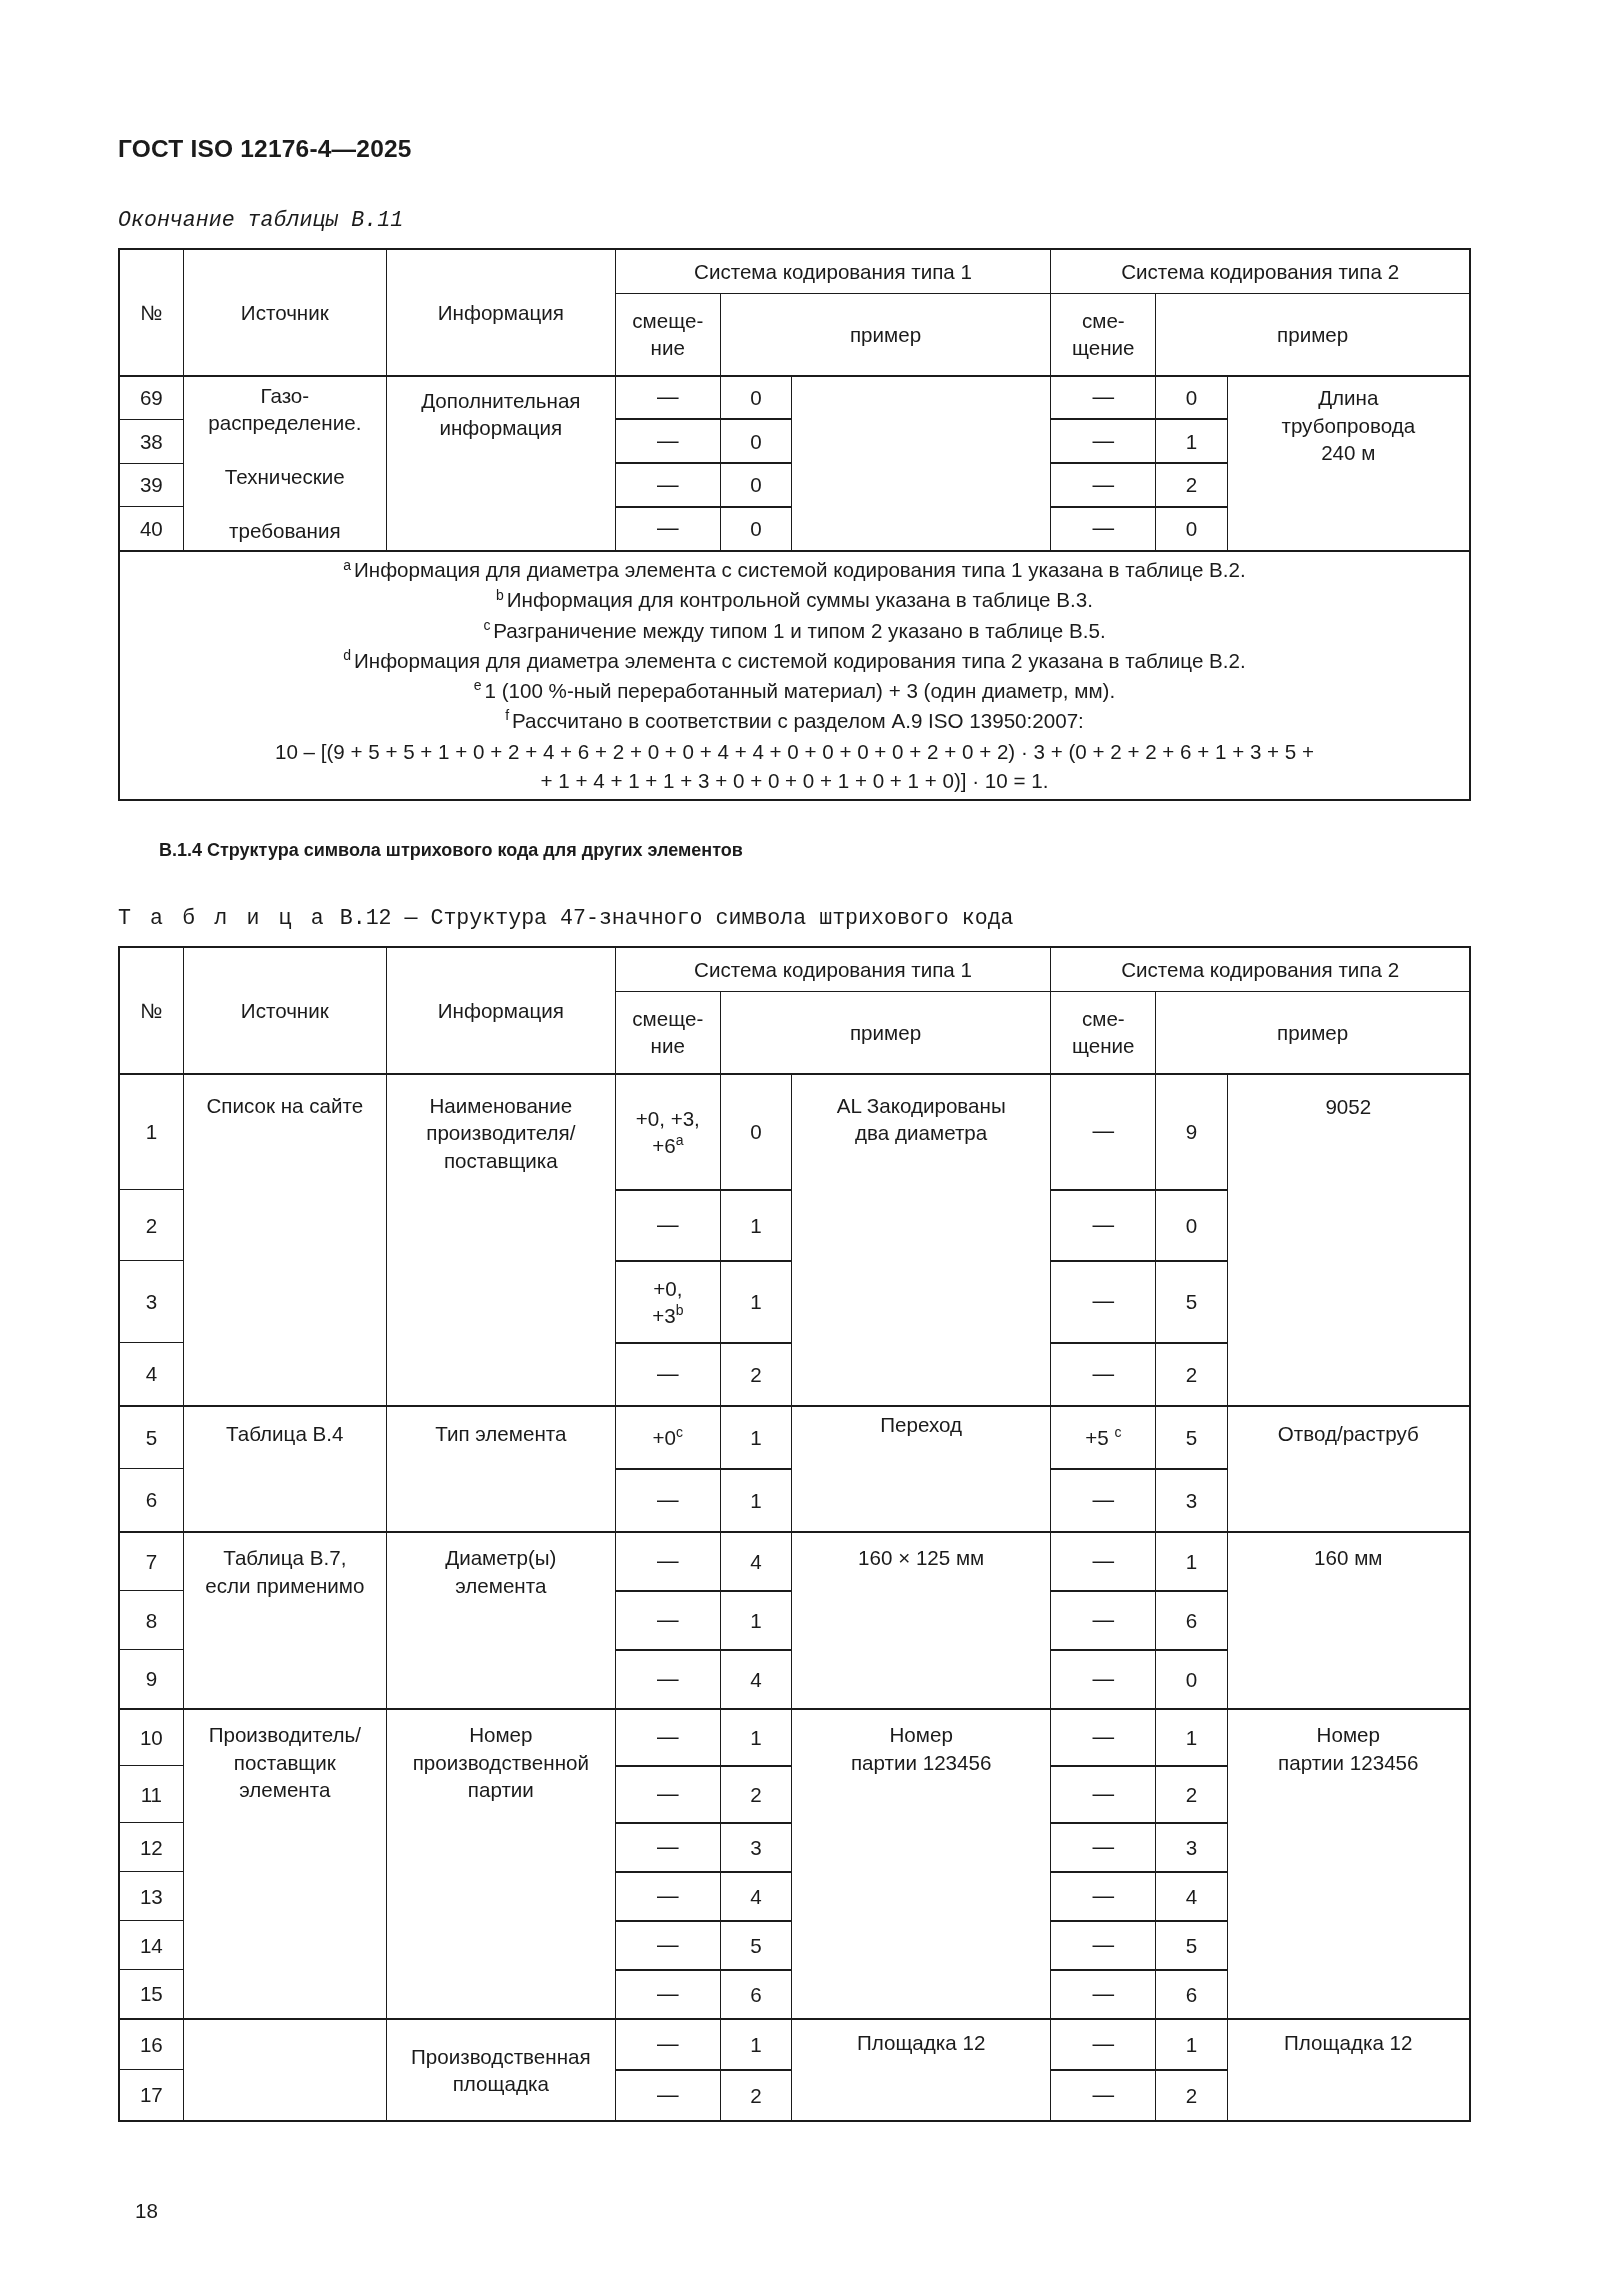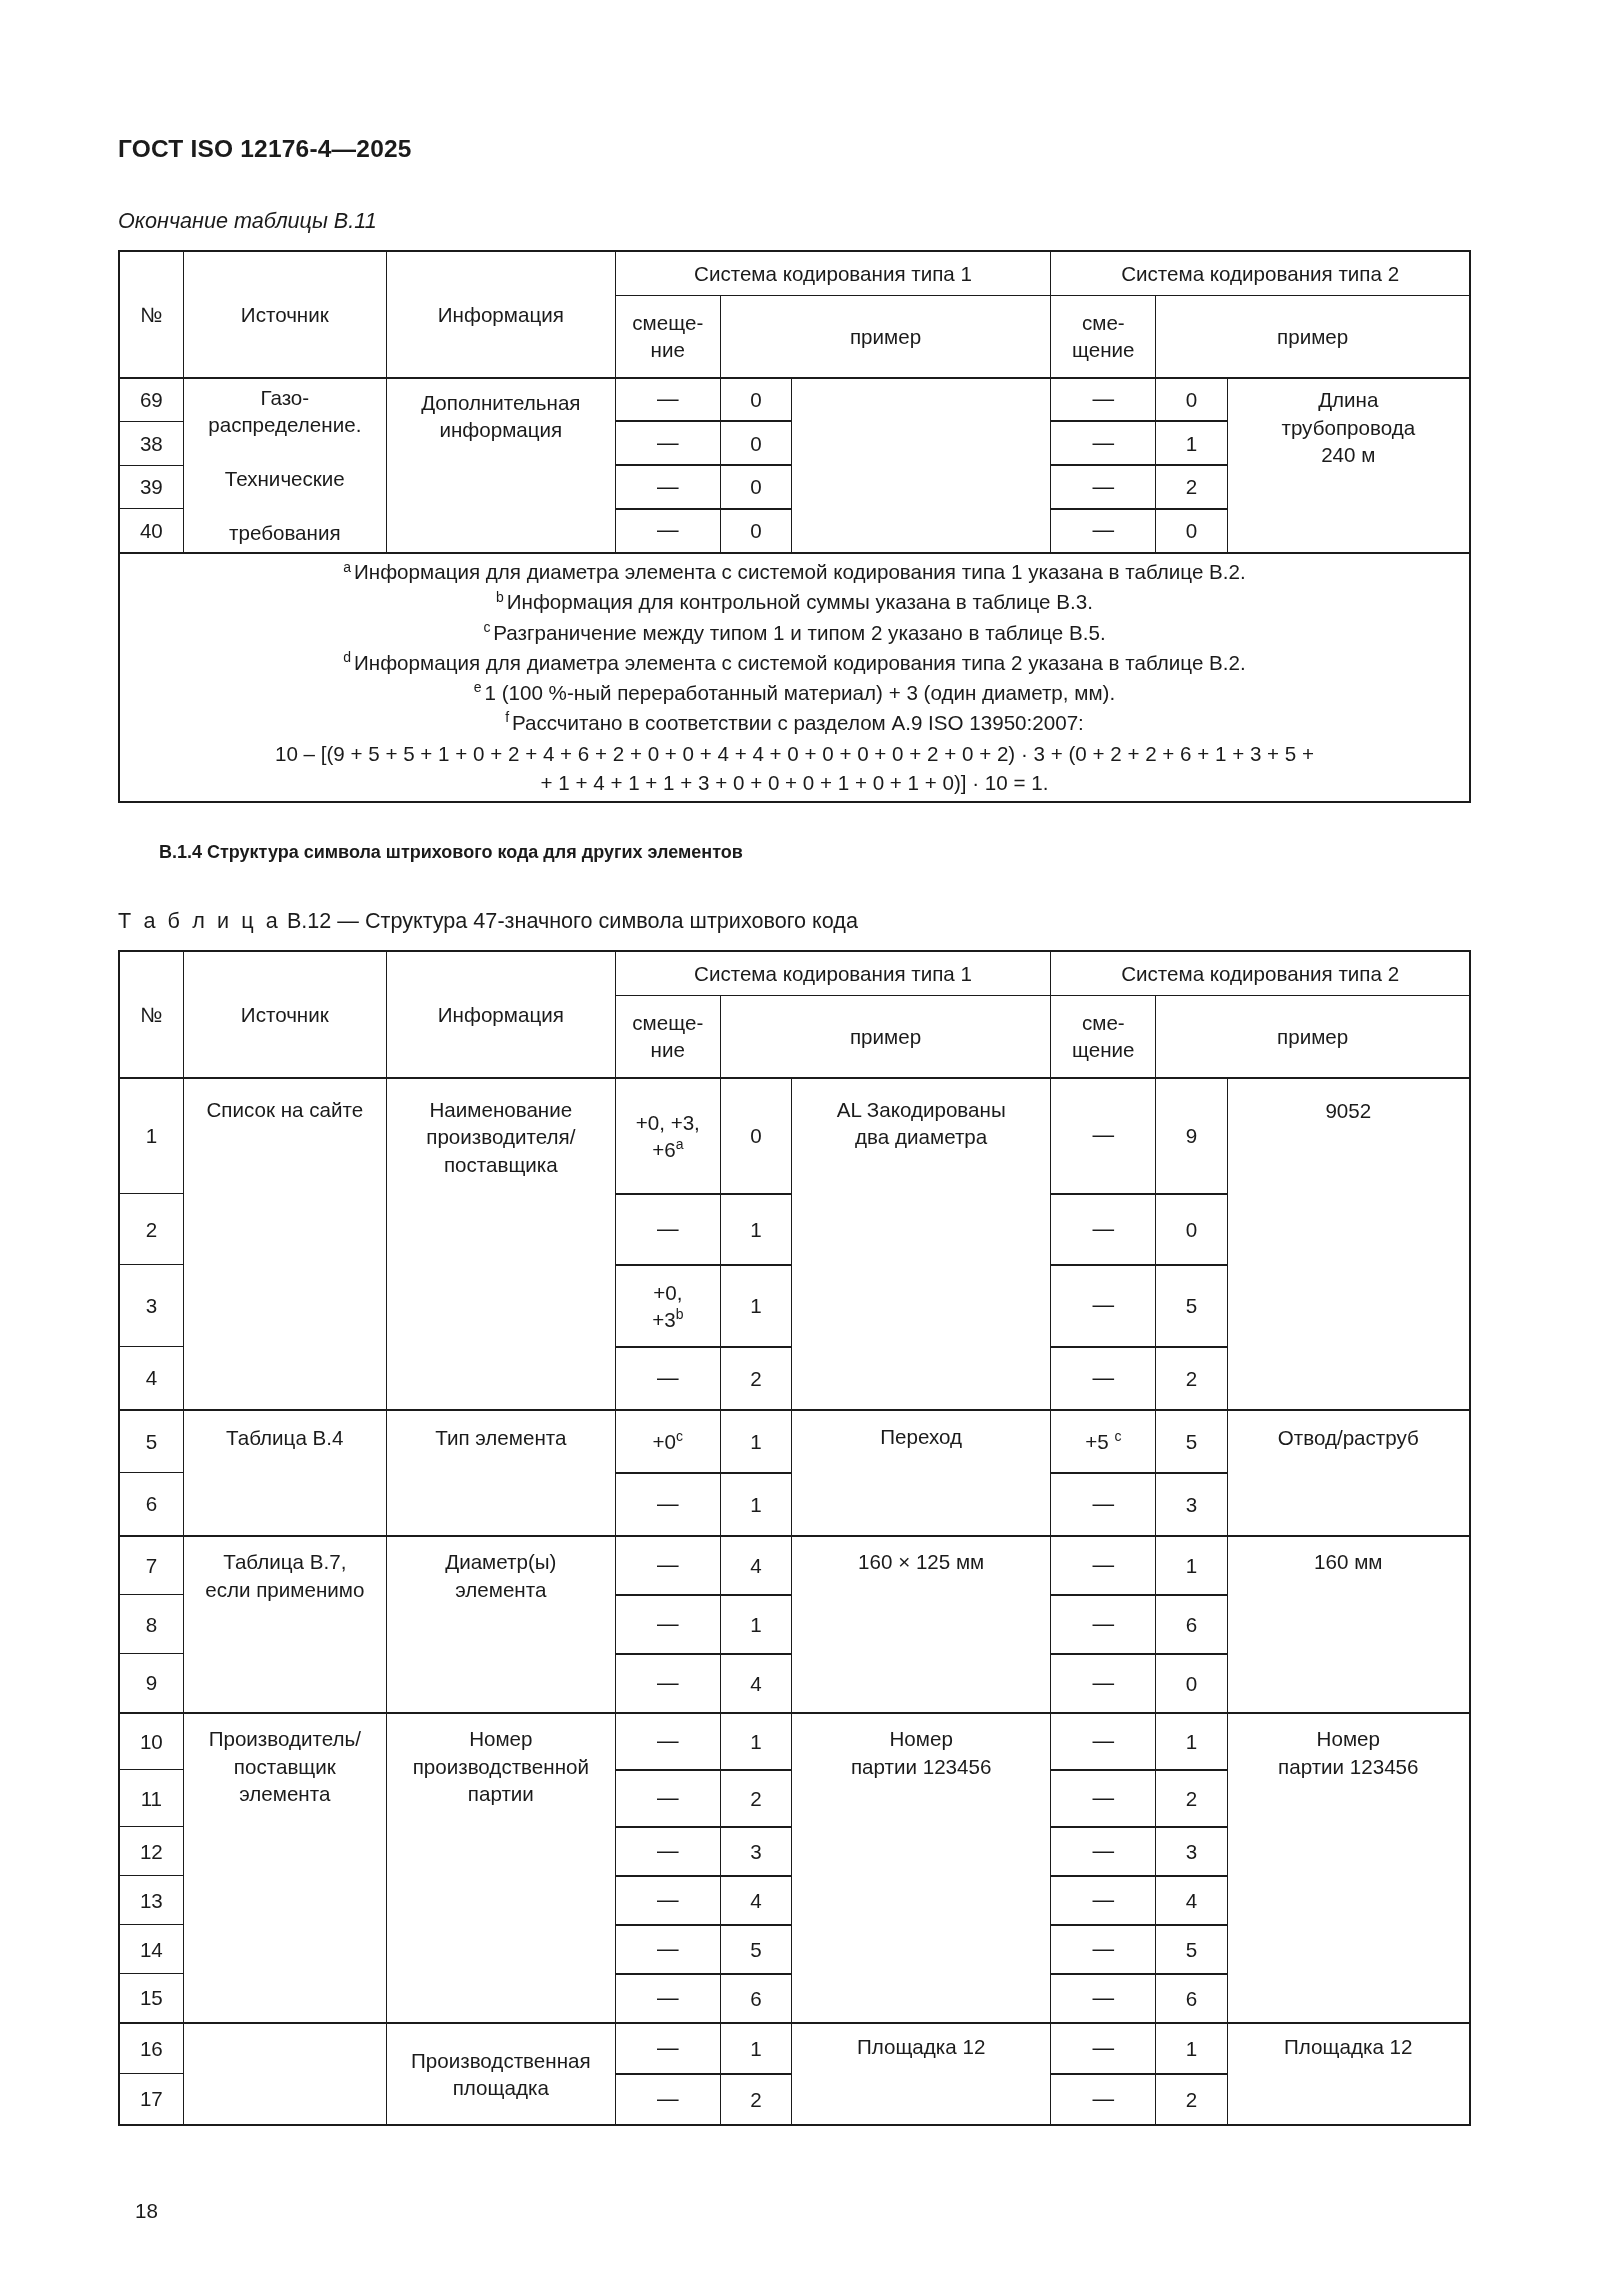--- a/index.html
+++ b/index.html
@@ -40,6 +40,7 @@
     font-size: 21.6px;
     margin-top: 45px;
     margin-bottom: 15.7px;
+    font-family: Liberation Mono, monospace;
   }
   .table-caption.italic { font-style: italic; }
   .sp-caption .spaced { letter-spacing: 3.1px; }

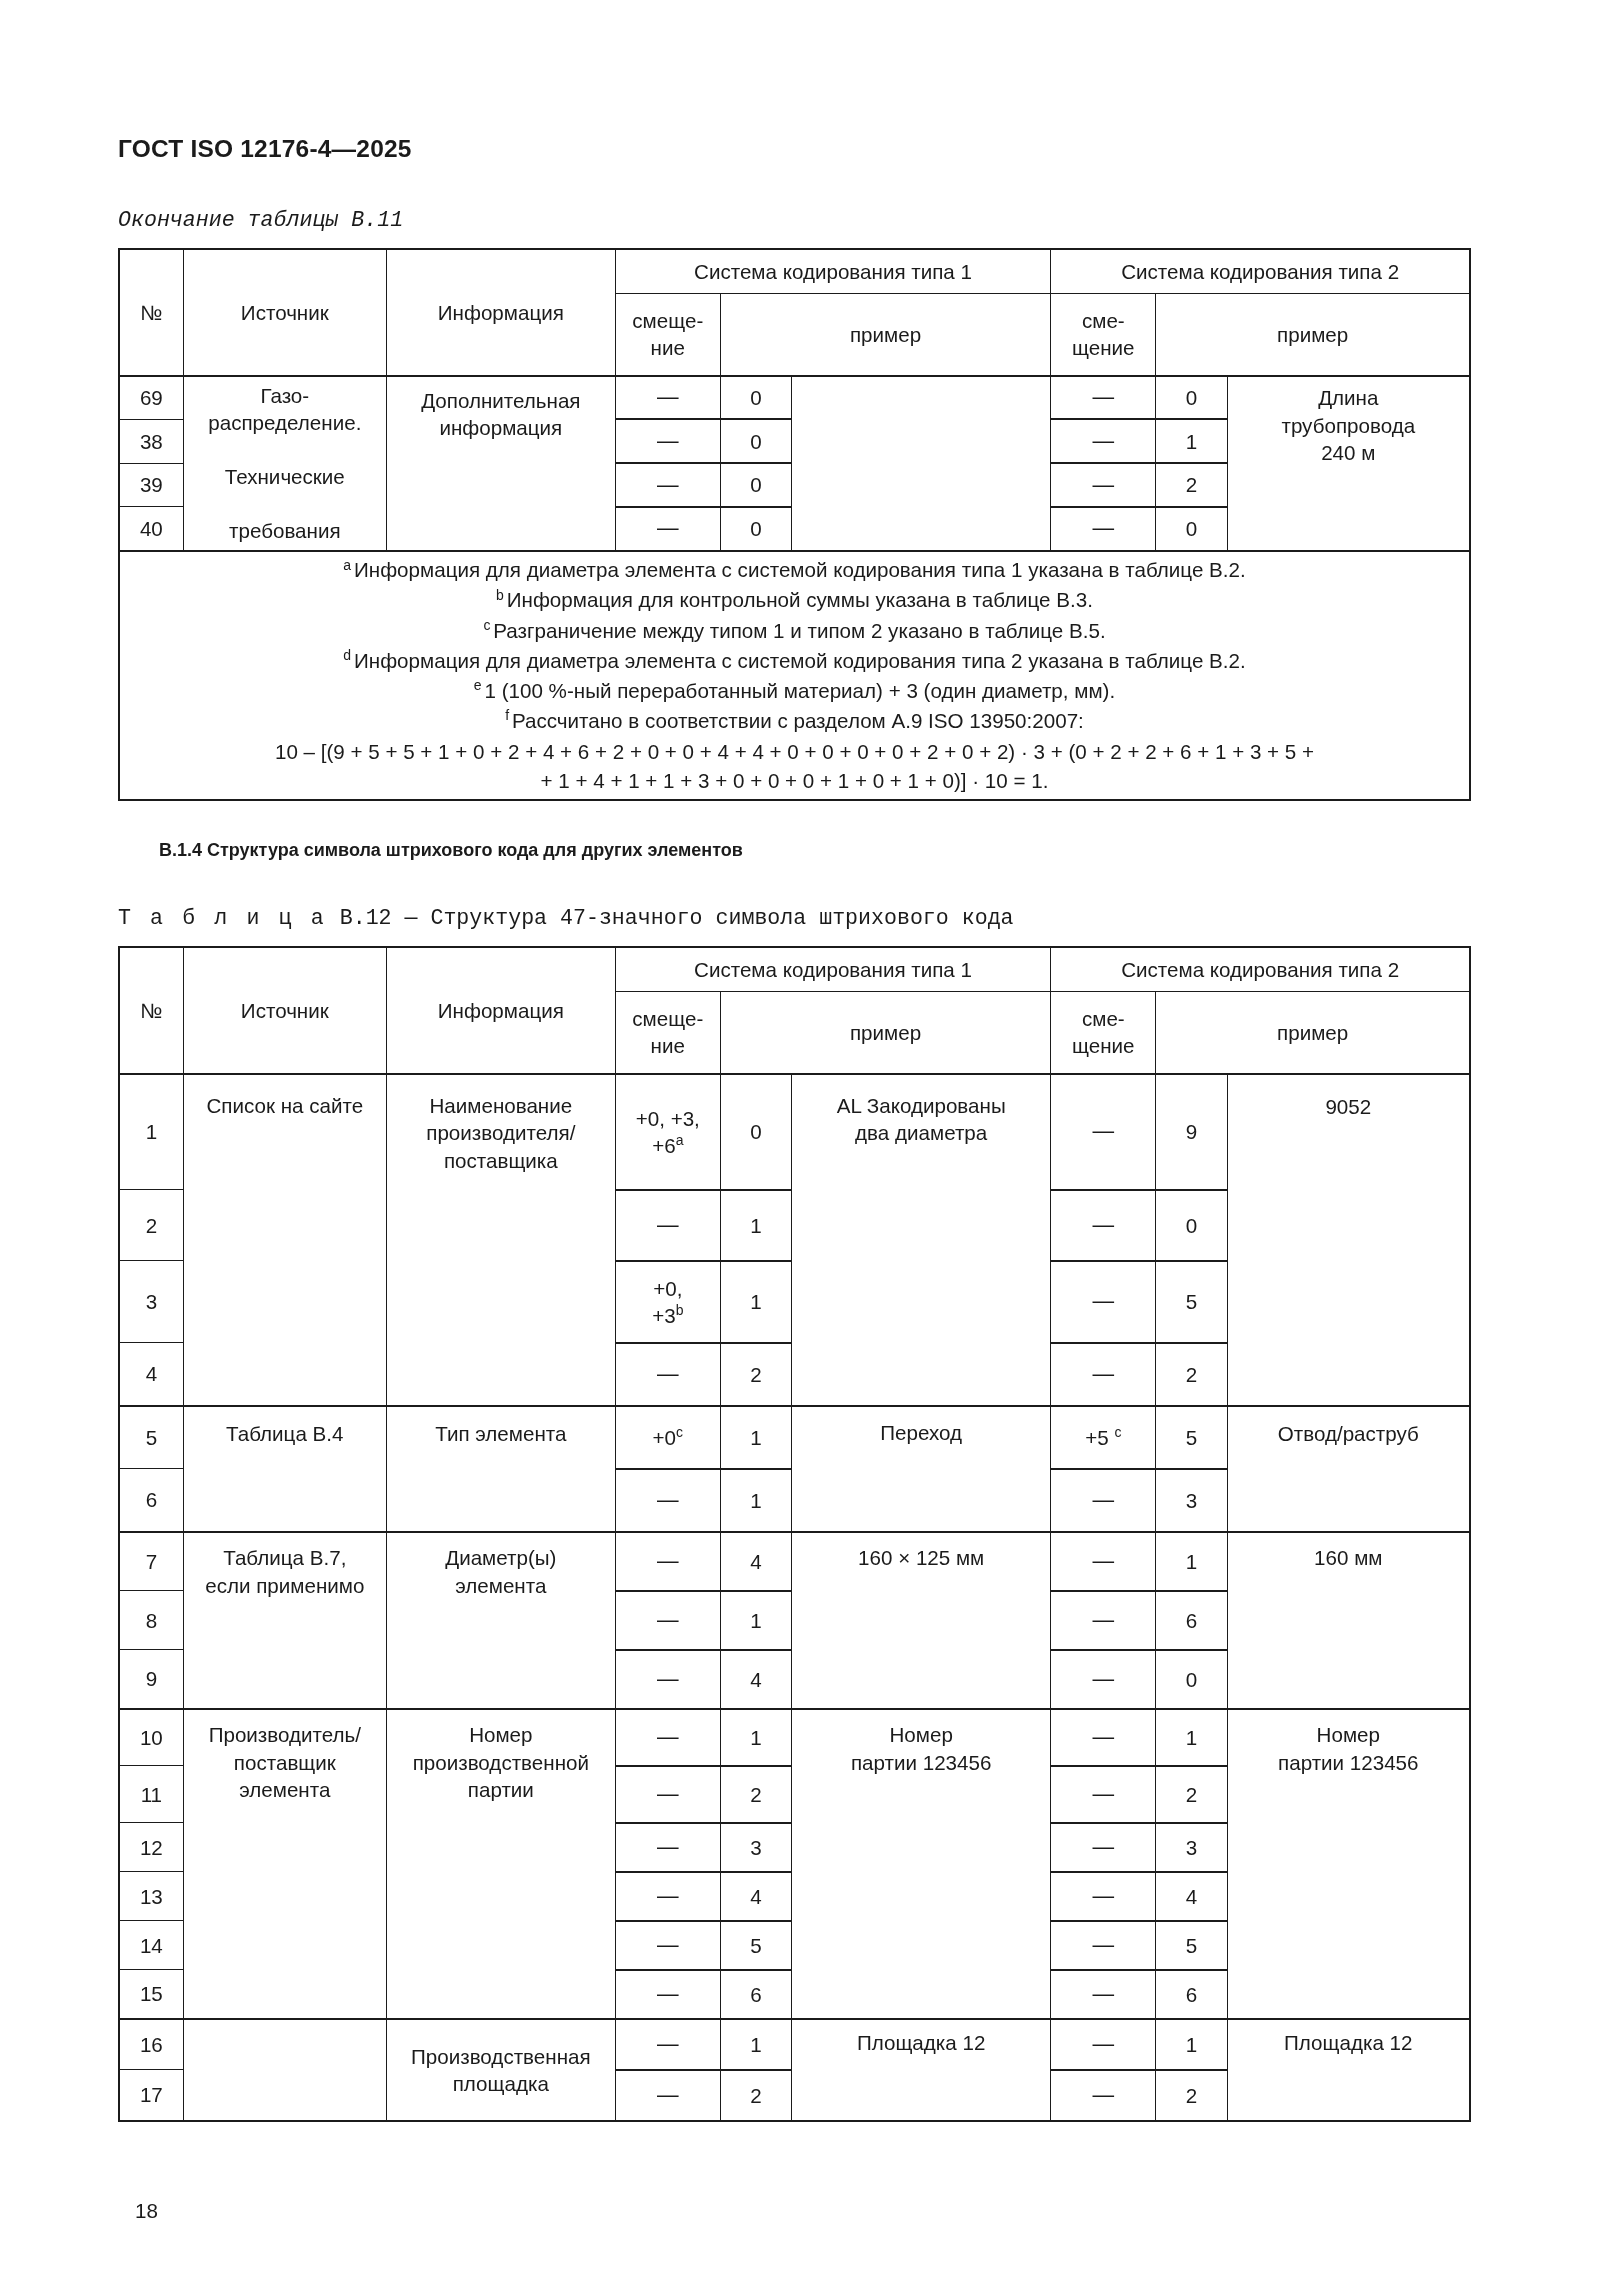--- a/index.html
+++ b/index.html
@@ -317,7 +317,7 @@
           <td class="thick-top" rowspan="2" style="vertical-align:top; padding-top:13.7px">Тип элемента</td>
           <td class="thick-top"><span>+0</span><sup>c</sup></td>
           <td class="thick-top">1</td>
-          <td class="thick-top" rowspan="2" style="vertical-align:top; padding-top:12px">Переход</td>
+          <td class="thick-top" rowspan="2" style="vertical-align:top; padding-top:4px">Переход</td>
           <td class="thick-top"><span>+5</span> <sup>c</sup></td>
           <td class="thick-top">5</td>
           <td class="thick-top outer-right" rowspan="2" style="vertical-align:top; padding-top:13.7px">Отвод/раструб</td>

